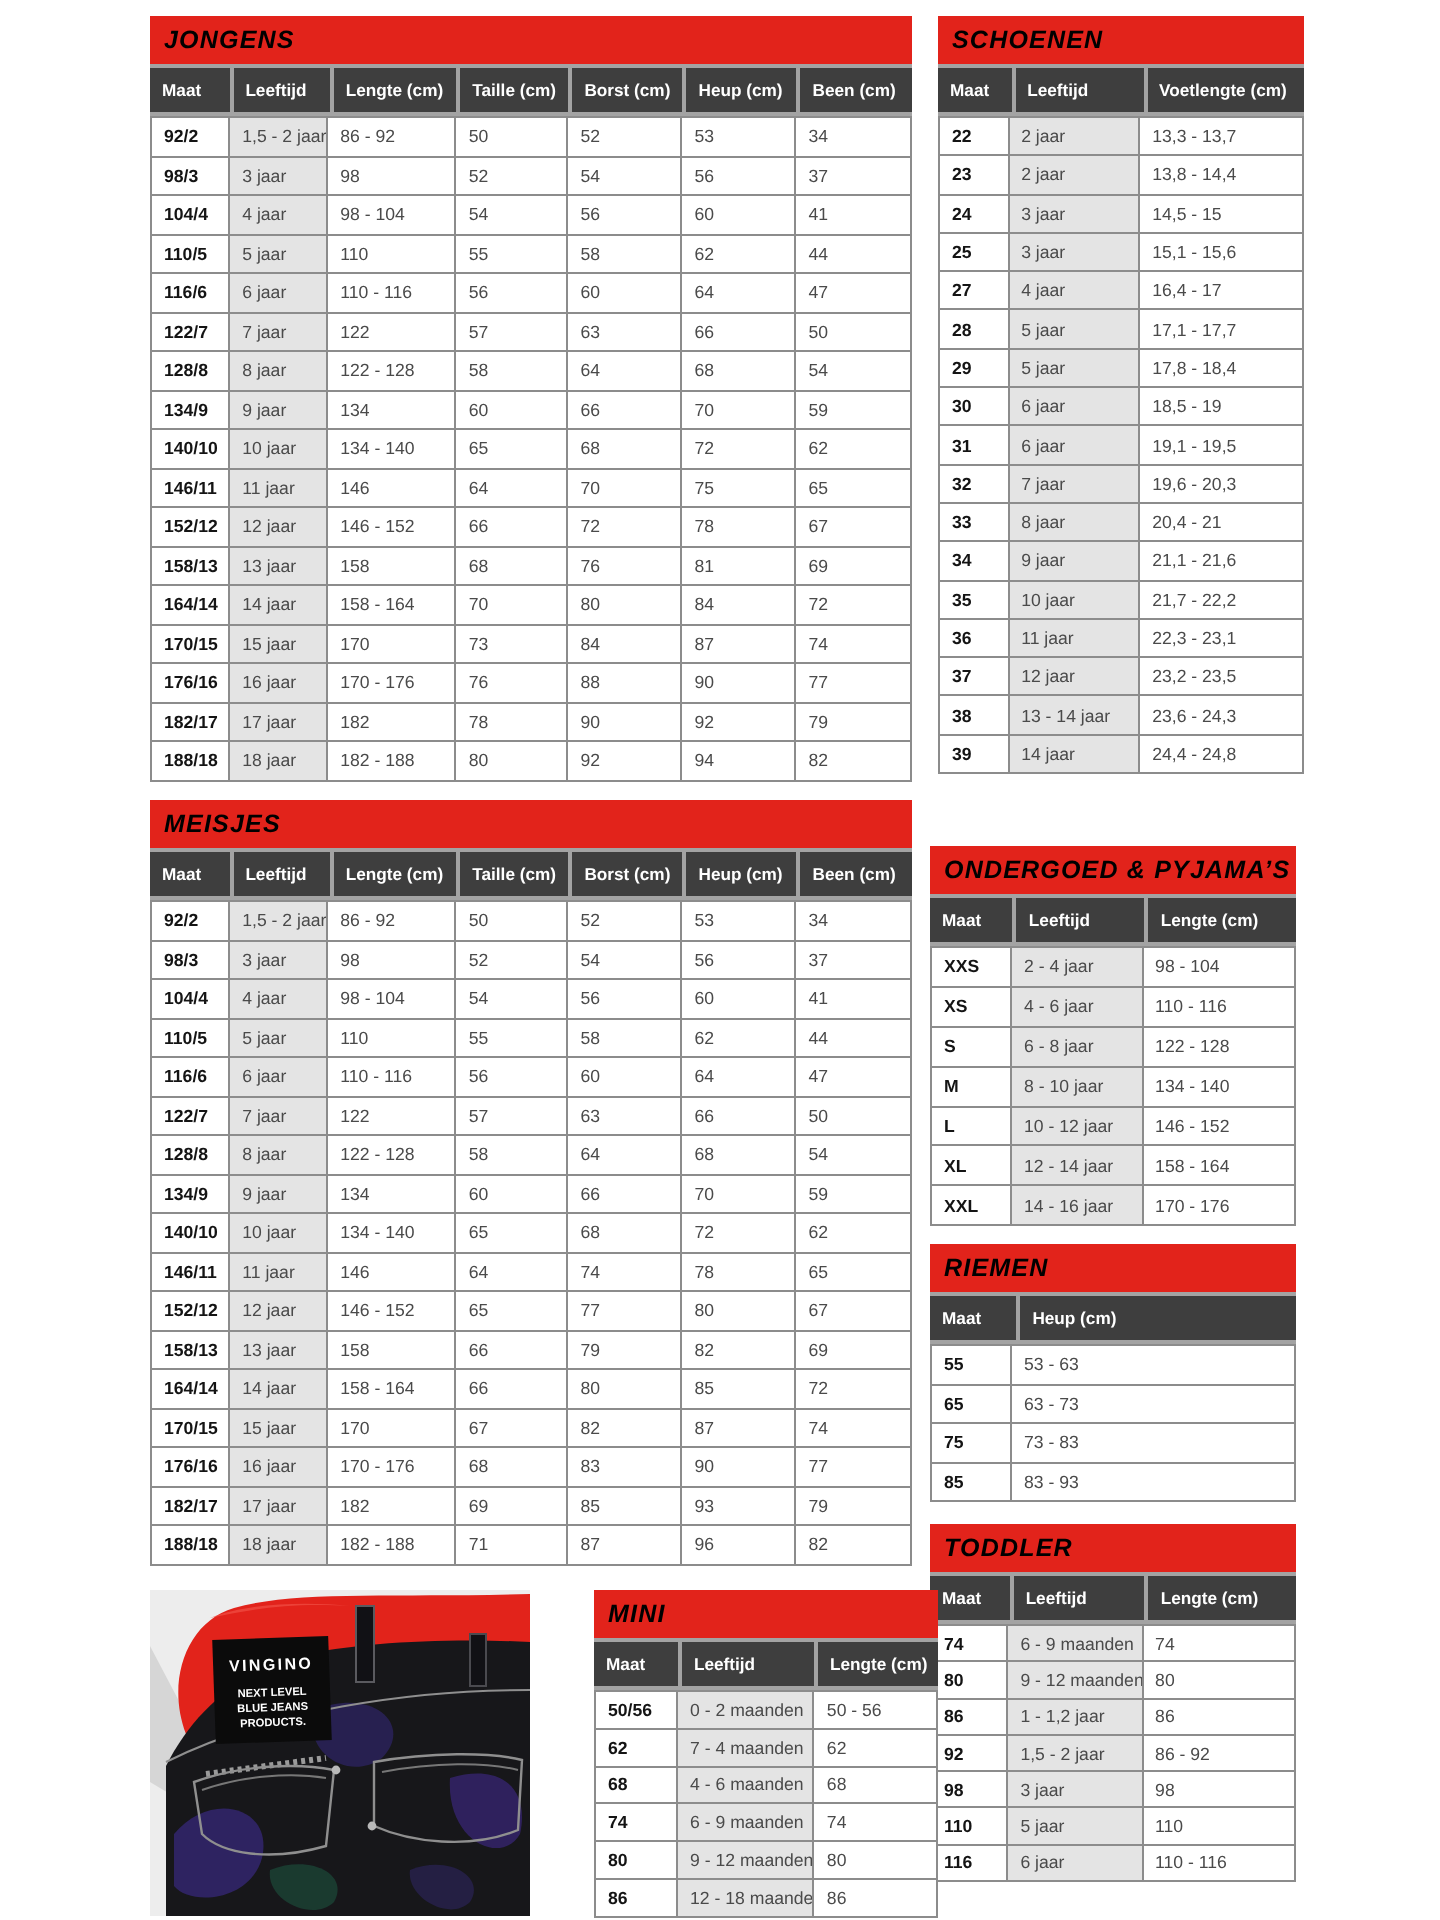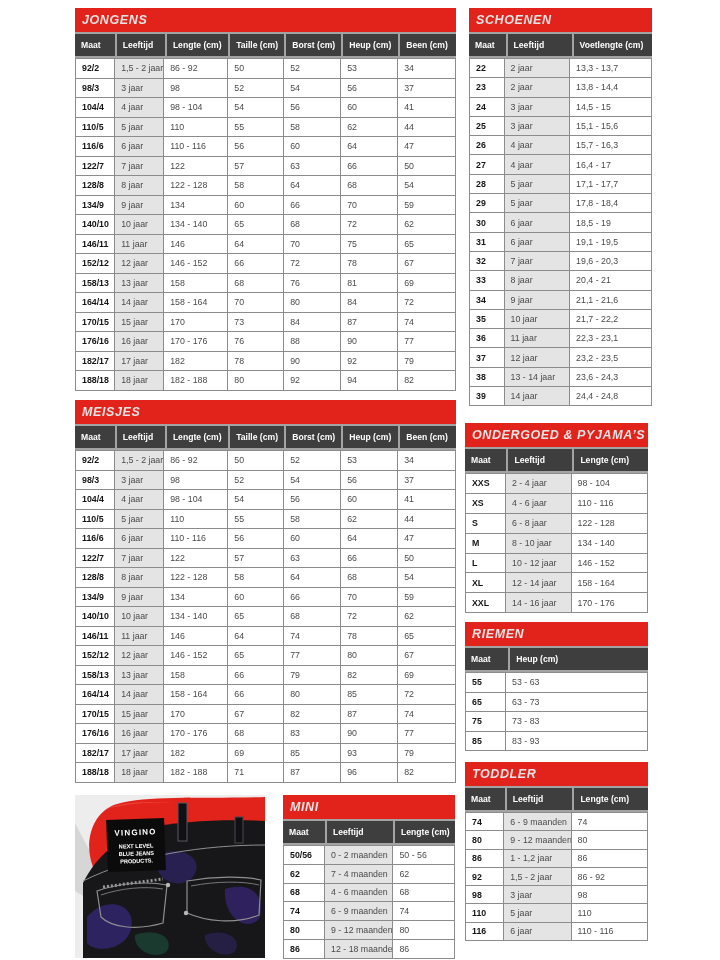--- a/index.html
+++ b/index.html
@@ -13,7 +13,7 @@
   .sz-table{position:absolute;}
   .tbar{
     background:var(--red,#e2231b);
-    color:#e5e5e5;
+    color:#000000;
     font-weight:bold;font-style:italic;
     font-size:12.5px;letter-spacing:.6px;
     height:24px;line-height:24px;

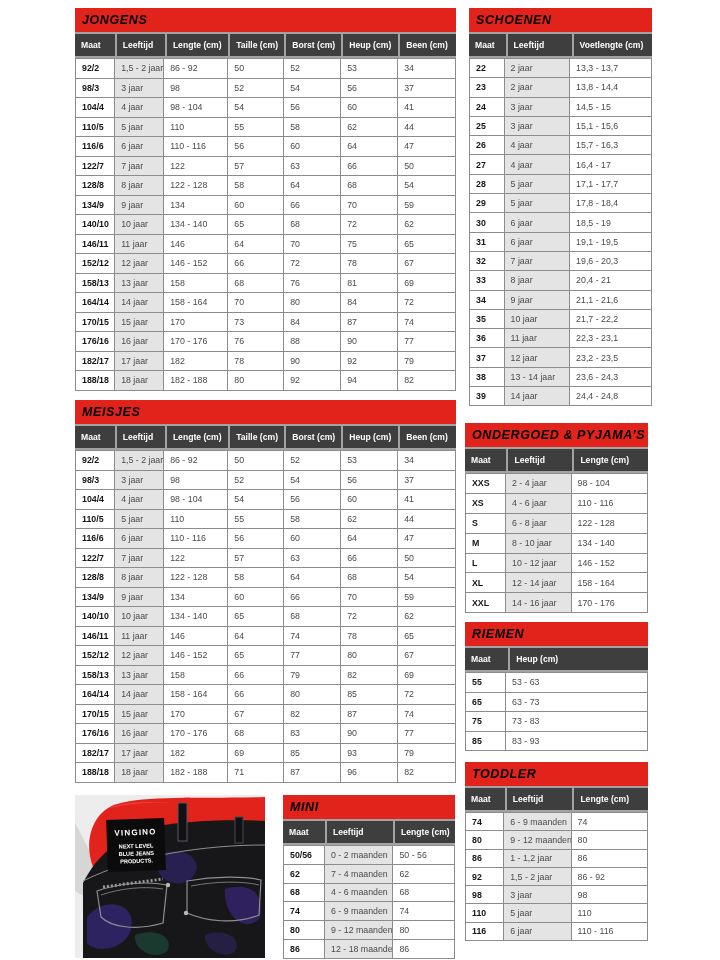--- a/index.html
+++ b/index.html
@@ -448,11 +448,6 @@
             <td>15,1 - 15,6</td>
           </tr>
           <tr>
-            <td class="maat">26</td>
-            <td class="leeftijd">4 jaar</td>
-            <td>15,7 - 16,3</td>
-          </tr>
-          <tr>
             <td class="maat">27</td>
             <td class="leeftijd">4 jaar</td>
             <td>16,4 - 17</td>

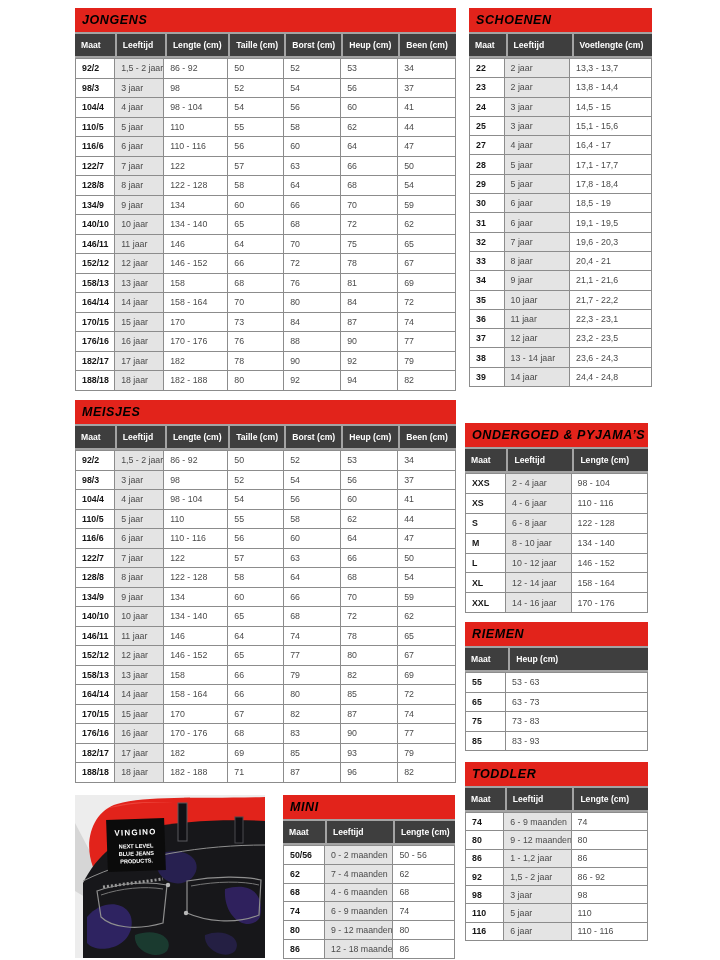--- a/index.html
+++ b/index.html
@@ -660,7 +660,7 @@
       </table>
   </div>
 
-  <div class="sz-table" style="left:283px;top:795px;width:172px;--rh:17.8px">
+  <div class="sz-table" style="left:297px;top:795px;width:172px;--rh:17.8px">
     <div class="tbar">
       <span>MINI</span>
     </div>

